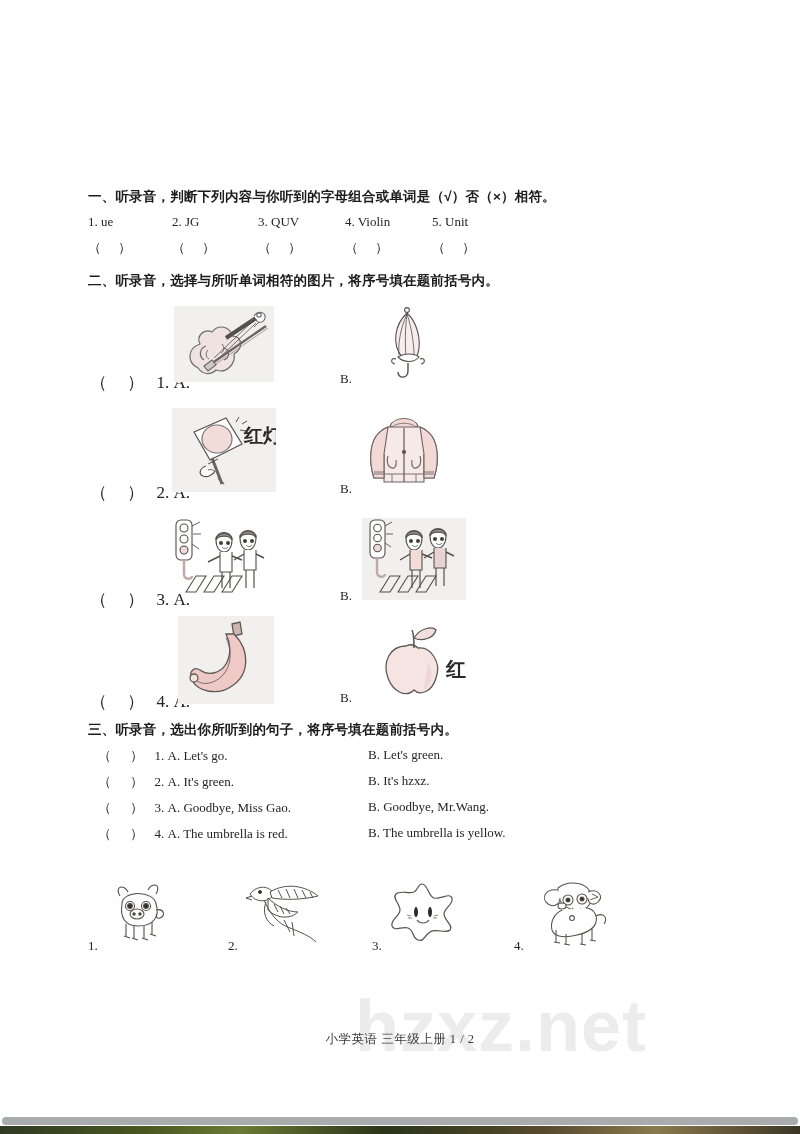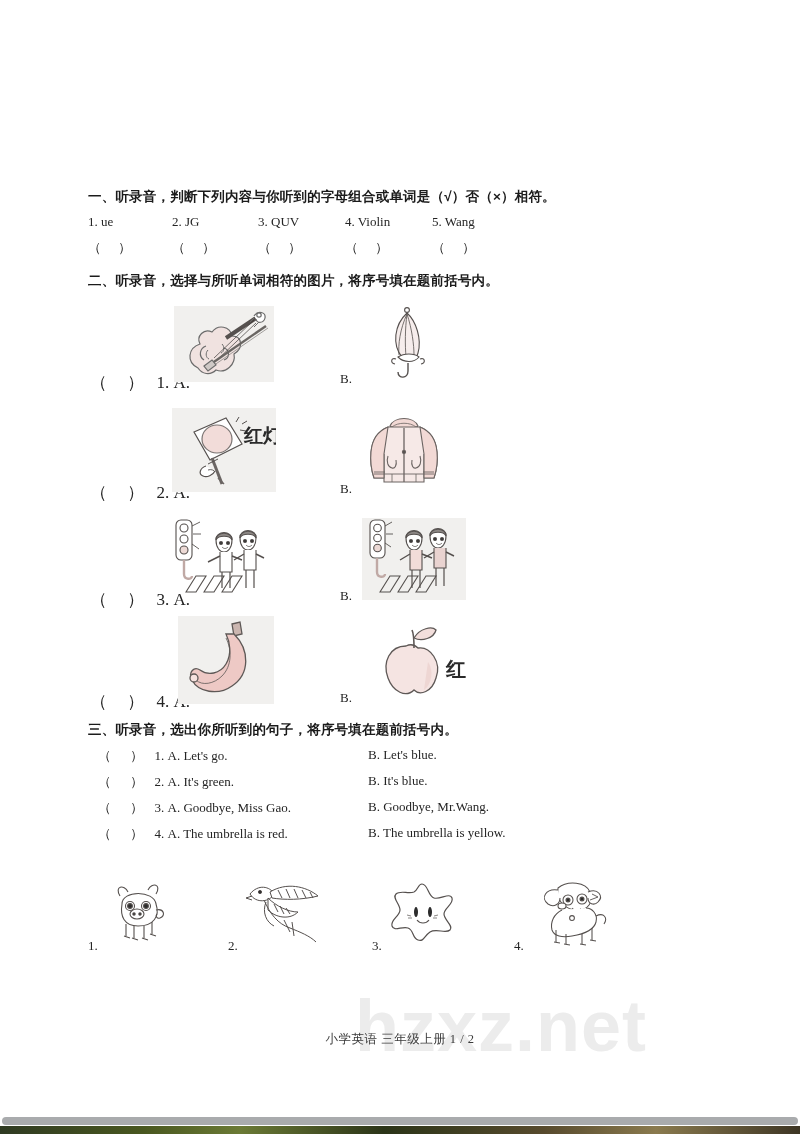--- a/index.html
+++ b/index.html
@@ -207,7 +207,7 @@
   </div>
   <div class="s1-word" style="left:432px; top:214px;">
     <span>5.</span>
-    <span>Wang</span>
+    <span>Unit</span>
   </div>
 
   <div class="s1-paren" style="left:88px;  top:239px;">（    ）</div>

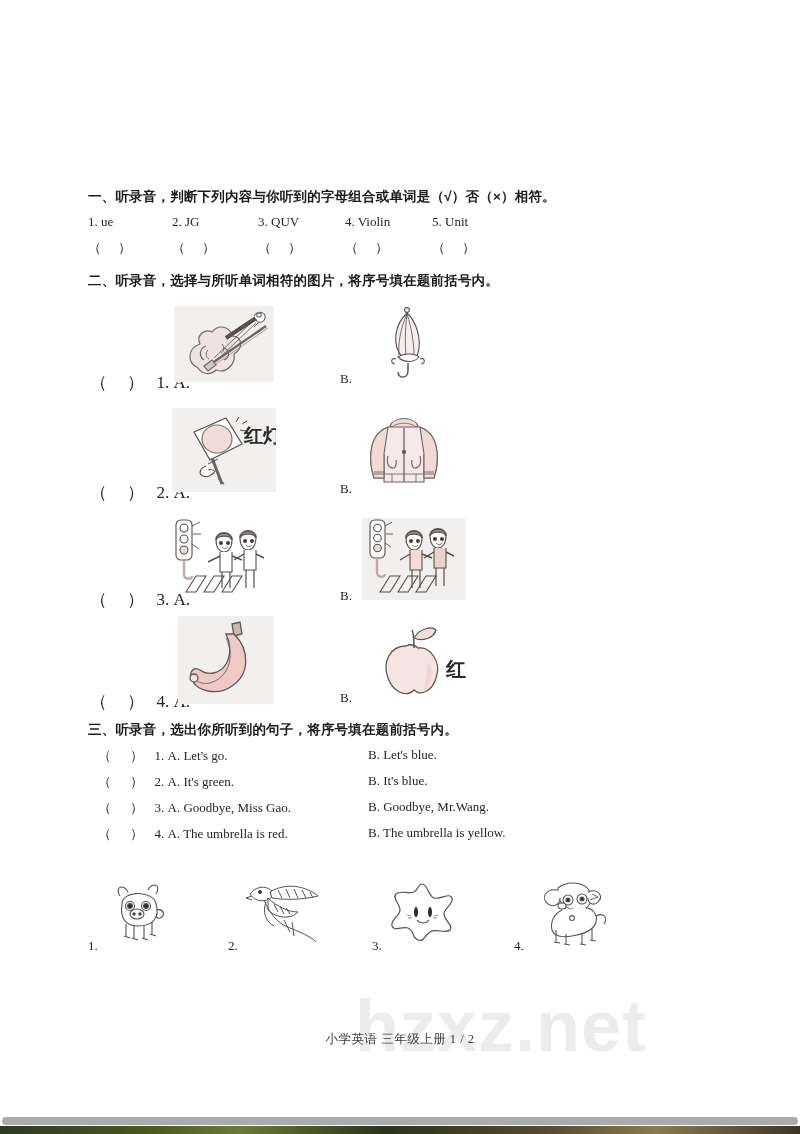--- a/index.html
+++ b/index.html
@@ -449,7 +449,7 @@
     <span>1.</span>
     <span>A. Let's go.</span>
   </div>
-  <div class="s3-b" style="top:747px;">B. Let's blue.</div>
+  <div class="s3-b" style="top:747px;">B. Let's green.</div>
 
   <div class="s3-line" style="left:98px; top:773px;">
     <span class="paren">（    ）</span>

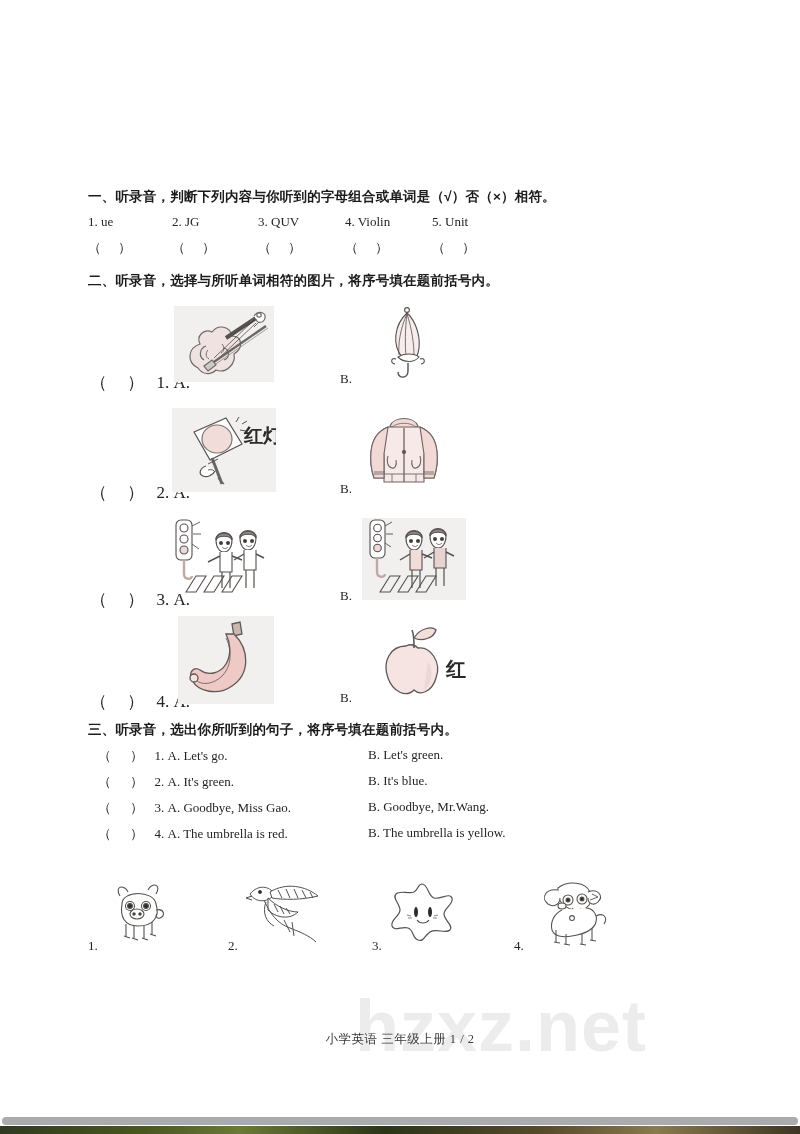--- a/index.html
+++ b/index.html
@@ -456,7 +456,7 @@
     <span>2.</span>
     <span>A. It's green.</span>
   </div>
-  <div class="s3-b" style="top:773px;">B. It's blue.</div>
+  <div class="s3-b" style="top:773px;">B. It's hzxz.</div>
 
   <div class="s3-line" style="left:98px; top:799px;">
     <span class="paren">（    ）</span>

